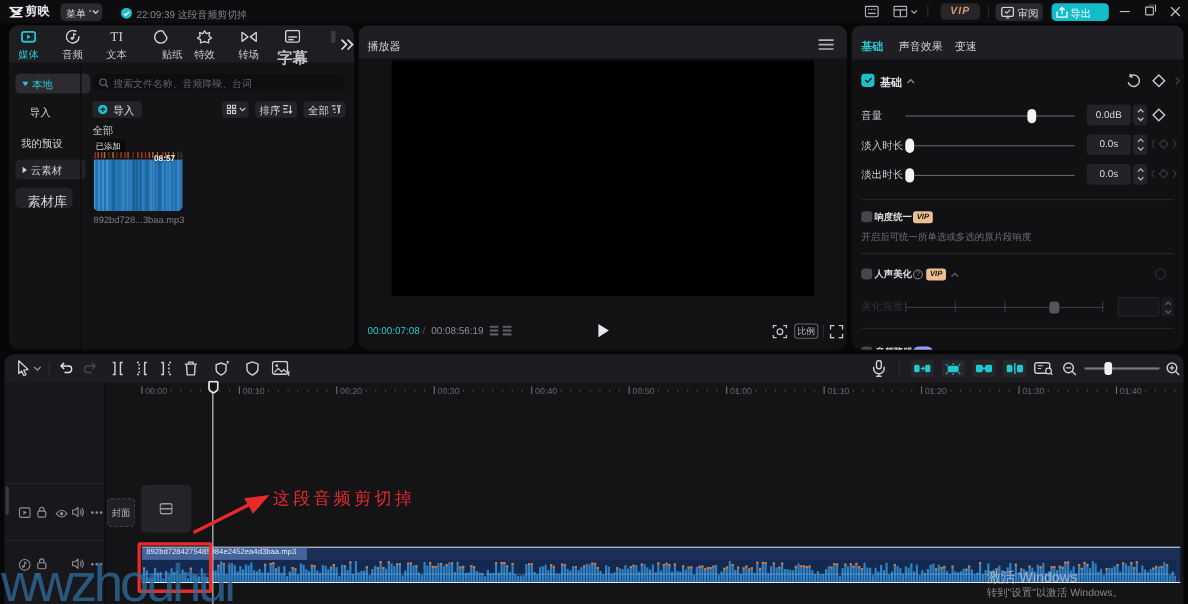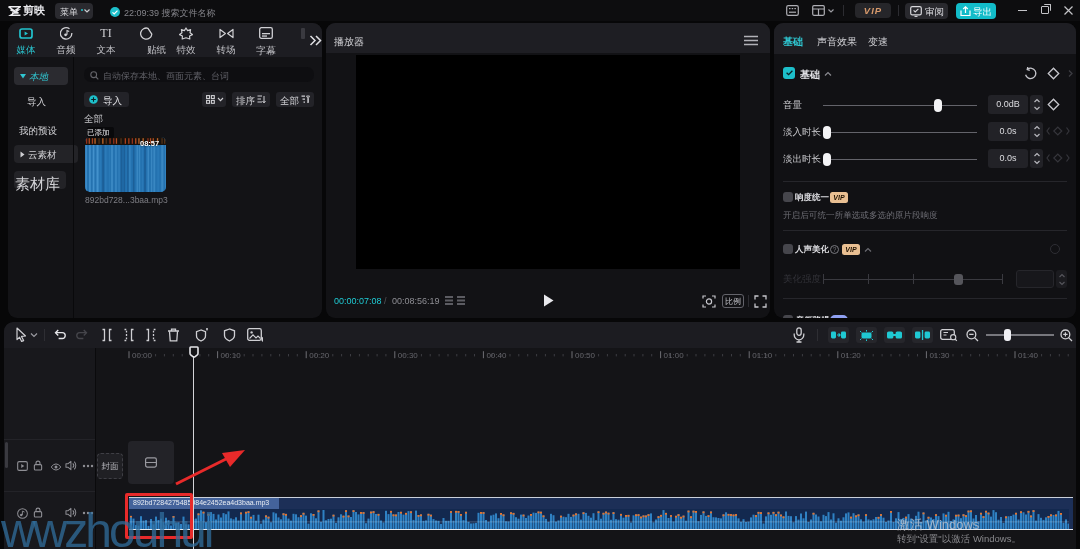--- a/index.html
+++ b/index.html
@@ -30,7 +30,7 @@
 <svg class="abs" style="left:112px;top:9.5px" width="6" height="5" viewBox="0 0 6 5">
       <path d="M0.5 2.4 L2.2 4 L5.5 0.6" stroke="#fff" stroke-width="1.2" fill="none"></path>
     </svg>
-<div class="abs" style="left:124px;top:6.5px;font-size:9px;color:#84848a;">22:09:39 搜索文件名称</div>
+<div class="abs" style="left:124px;top:6.5px;font-size:9px;color:#84848a;">22:09:39 这段音频剪切掉</div>
 
 <svg class="abs" style="left:786px;top:5px" width="13" height="11" viewBox="0 0 13 11">
       <rect x="0.7" y="0.7" width="11.6" height="9.6" rx="1.6" fill="none" stroke="#aeaeb4" stroke-width="1.2"></rect>

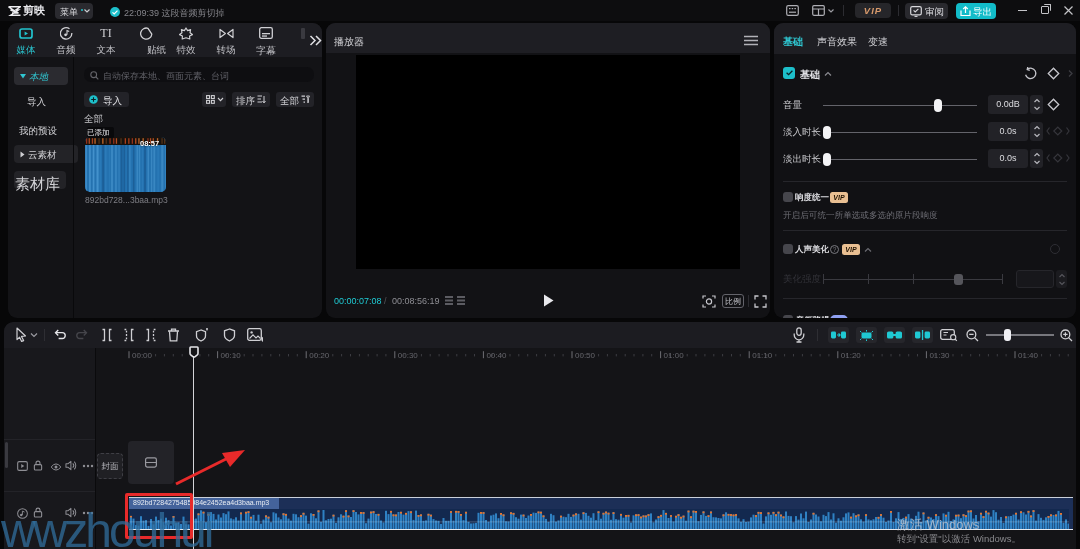--- a/index.html
+++ b/index.html
@@ -57,7 +57,7 @@
       </svg>
   <span class="abs" style="left:20px;top:3.5px;font-size:9.5px;color:#dcdce0;">审阅</span>
 </div>
-<div class="abs" style="left:956px;top:2.5px;width:40px;height:16.5px;background:#12bcc9;border-radius:4px;text-decoration:underline;">
+<div class="abs" style="left:956px;top:2.5px;width:52px;height:16.5px;background:#12bcc9;border-radius:4px;text-decoration:underline;">
   <svg class="abs" style="left:4px;top:3px" width="11" height="11" viewBox="0 0 11 11">
         <path d="M1 4.5 V9.5 H10 V4.5" fill="none" stroke="#fff" stroke-width="1.2"></path>
         <path d="M5.5 7 V1 M3.2 3 L5.5 0.8 L7.8 3" stroke="#fff" stroke-width="1.2" fill="none"></path>

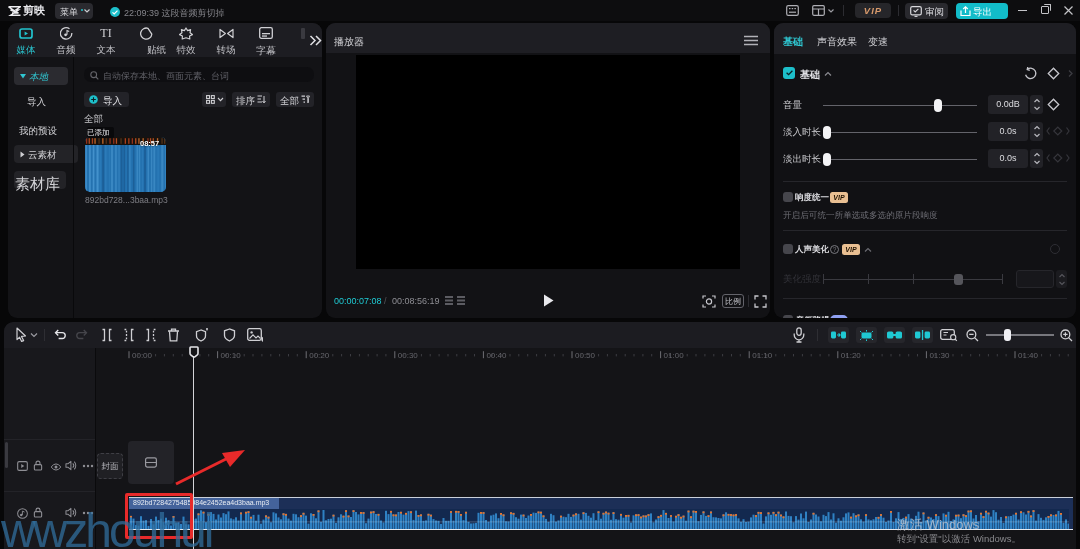--- a/index.html
+++ b/index.html
@@ -79,7 +79,7 @@
       <div class="abs" style="left:118px;top:21px;width:40px;text-align:right;font-size:9.5px;color:#c3c3c8;">贴纸</div>
       <div class="abs" style="left:158px;top:21px;width:40px;text-align:center;font-size:9.5px;color:#c3c3c8;">特效</div>
       <div class="abs" style="left:198px;top:21px;width:40px;text-align:center;font-size:9.5px;color:#c3c3c8;">转场</div>
-      <div class="abs" style="left:238px;top:21px;width:40px;text-align:center;font-size:10px;color:#c3c3c8;">字幕</div>
+      <div class="abs" style="left:238px;top:21px;width:40px;text-align:center;font-size:14px;color:#c3c3c8;font-weight:bold;">字幕</div>
       <svg class="abs" style="left:11px;top:5px" width="14" height="11" viewBox="0 0 14 11">
         <rect x="1" y="1" width="12" height="9" rx="2" fill="none" stroke="#22c3ce" stroke-width="1.7"></rect>
         <path d="M5.6 3.4 L9 5.5 L5.6 7.6 Z" fill="#22c3ce"></path>

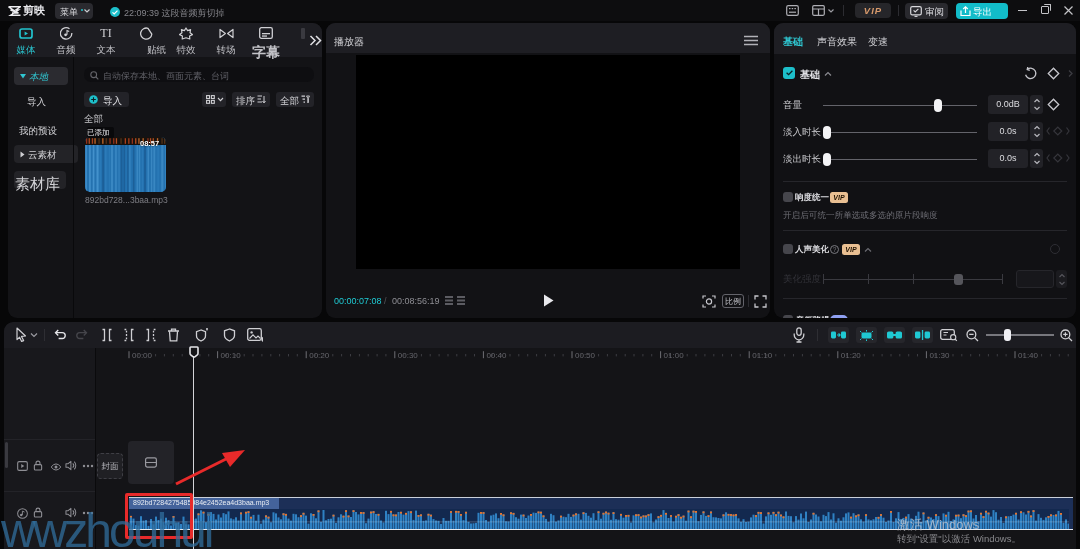--- a/index.html
+++ b/index.html
@@ -109,7 +109,7 @@
         <path d="M1.5 1 L6 5.5 L1.5 10 M7 1 L11.5 5.5 L7 10" fill="none" stroke="#e0e0e4" stroke-width="1.5"></path>
       </svg>
 
-  <div class="abs" style="left:6px;top:44px;width:54px;height:18px;background:#2b2b30;border-radius:4px;font-style:italic;">
+  <div class="abs" style="left:6px;top:44px;width:68px;height:18px;background:#2b2b30;border-radius:4px;">
     <svg class="abs" style="left:6px;top:7px" width="6" height="5" viewBox="0 0 6 5">
           <path d="M0 0 L6 0 L3 4.5 Z" fill="#30c7d2"></path>
         </svg>

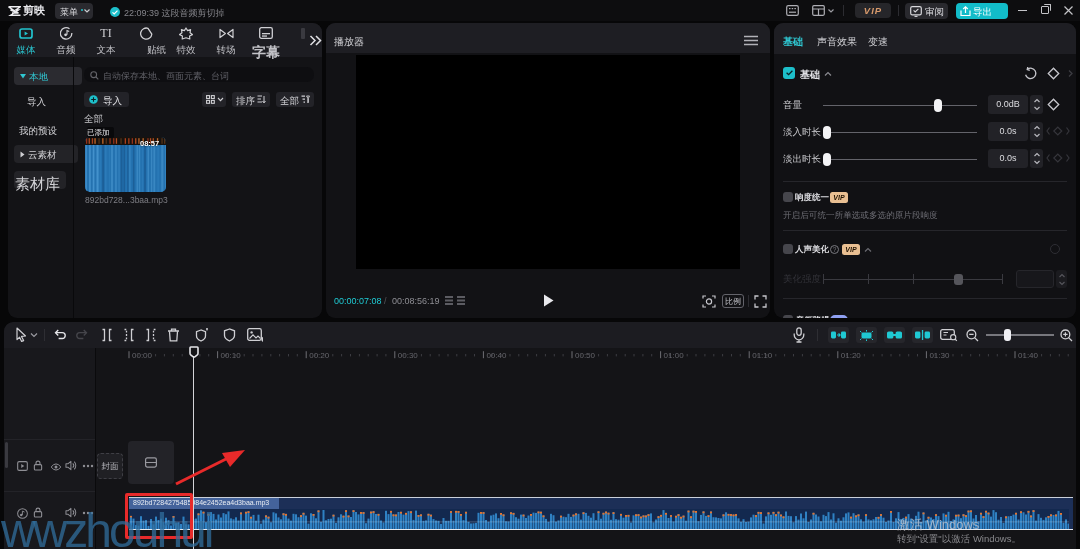--- a/index.html
+++ b/index.html
@@ -133,7 +133,7 @@
           <circle cx="3.7" cy="3.7" r="2.9" fill="none" stroke="#64646a" stroke-width="1.1"></circle>
           <path d="M6 6 L8.3 8.3" stroke="#64646a" stroke-width="1.1"></path>
         </svg>
-    <span class="abs" style="left:19px;top:3px;font-size:9px;color:#606067;">自动保存本地、画面元素、台词</span>
+    <span class="abs" style="left:19px;top:3px;font-size:9px;color:#606067;">搜索文件名称、音频降噪、台词</span>
   </div>
 
   <div class="abs" style="left:76px;top:69px;width:45px;height:14.5px;background:#232328;border-radius:3px;">

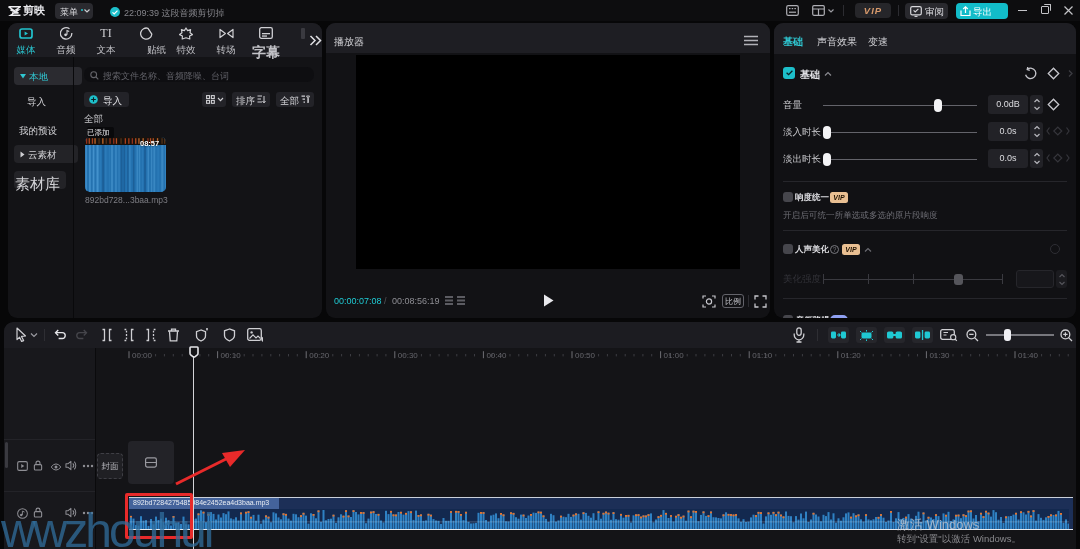--- a/index.html
+++ b/index.html
@@ -124,7 +124,7 @@
     <span class="abs" style="left:14px;top:3.5px;font-size:9.5px;color:#d4d4d8;">云素材</span>
   </div>
   <div class="abs" style="left:6px;top:148px;width:52px;height:18px;background:#232327;border-radius:4px;">
-    <span class="abs" style="left:1px;top:3.5px;font-size:15px;color:#d4d4d8;">素材库</span>
+    <span class="abs" style="left:11px;top:3.5px;font-size:12px;color:#d4d4d8;">素材库</span>
   </div>
   <div class="abs" style="left:65px;top:34px;width:1px;height:261px;background:#09090b;"></div>
 

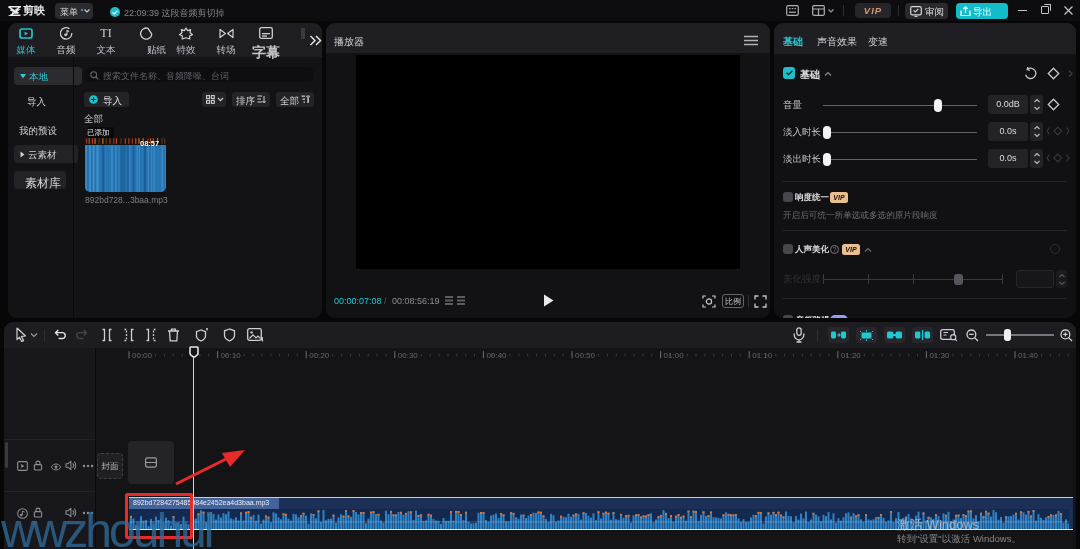--- a/index.html
+++ b/index.html
@@ -1163,6 +1163,7 @@
       <path d="M6 39 L58 13" stroke="#e82a2a" stroke-width="3"></path>
       <path d="M75 5 L52 8 L60 22 Z" fill="#e82a2a"></path>
     </svg>
+<div class="abs" style="left:248px;top:443px;font-size:15.5px;color:#e32a2a;letter-spacing:3px;">这段音频剪切掉</div>
 <div class="abs" style="left:1px;top:503px;font-size:48px;color:rgba(48,110,158,0.74);letter-spacing:-3px;">wwzhouhui</div>
 <div class="abs" style="left:897px;top:516px;font-size:13px;color:rgba(205,205,210,0.72);">激活 Windows</div>
 <div class="abs" style="left:897px;top:533px;font-size:9.5px;color:rgba(205,205,210,0.62);">转到"设置"以激活 Windows。</div>

